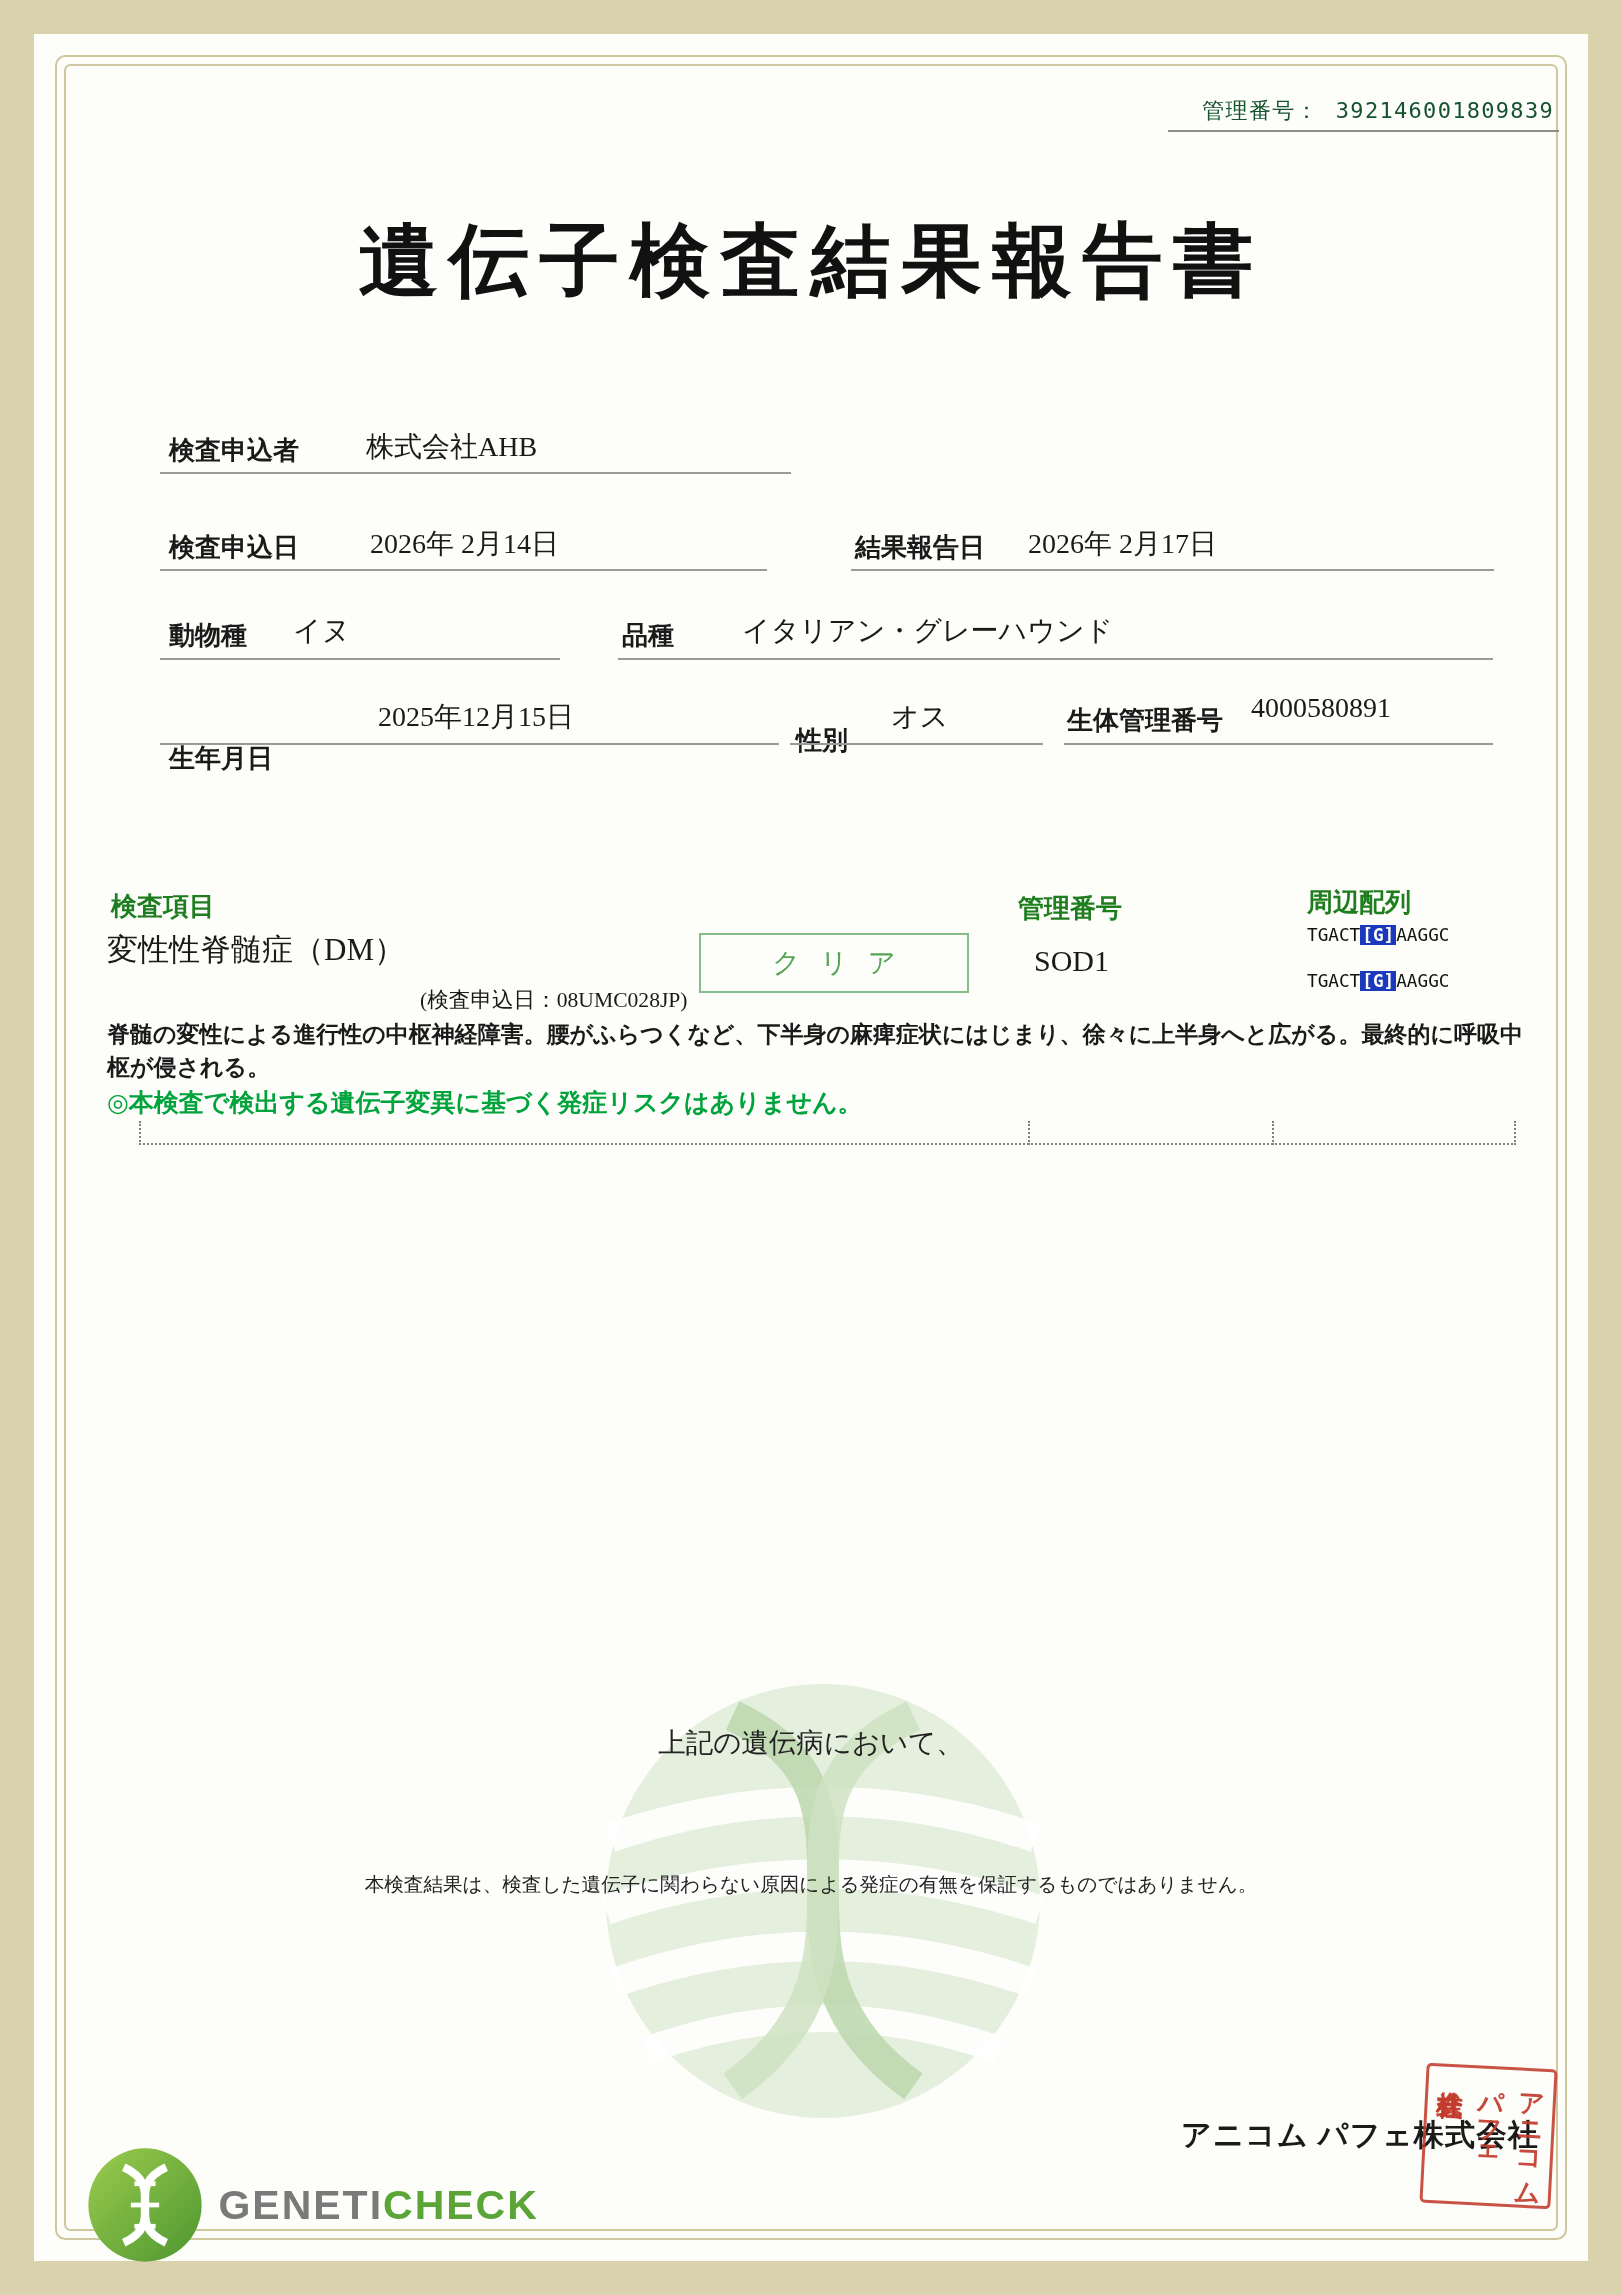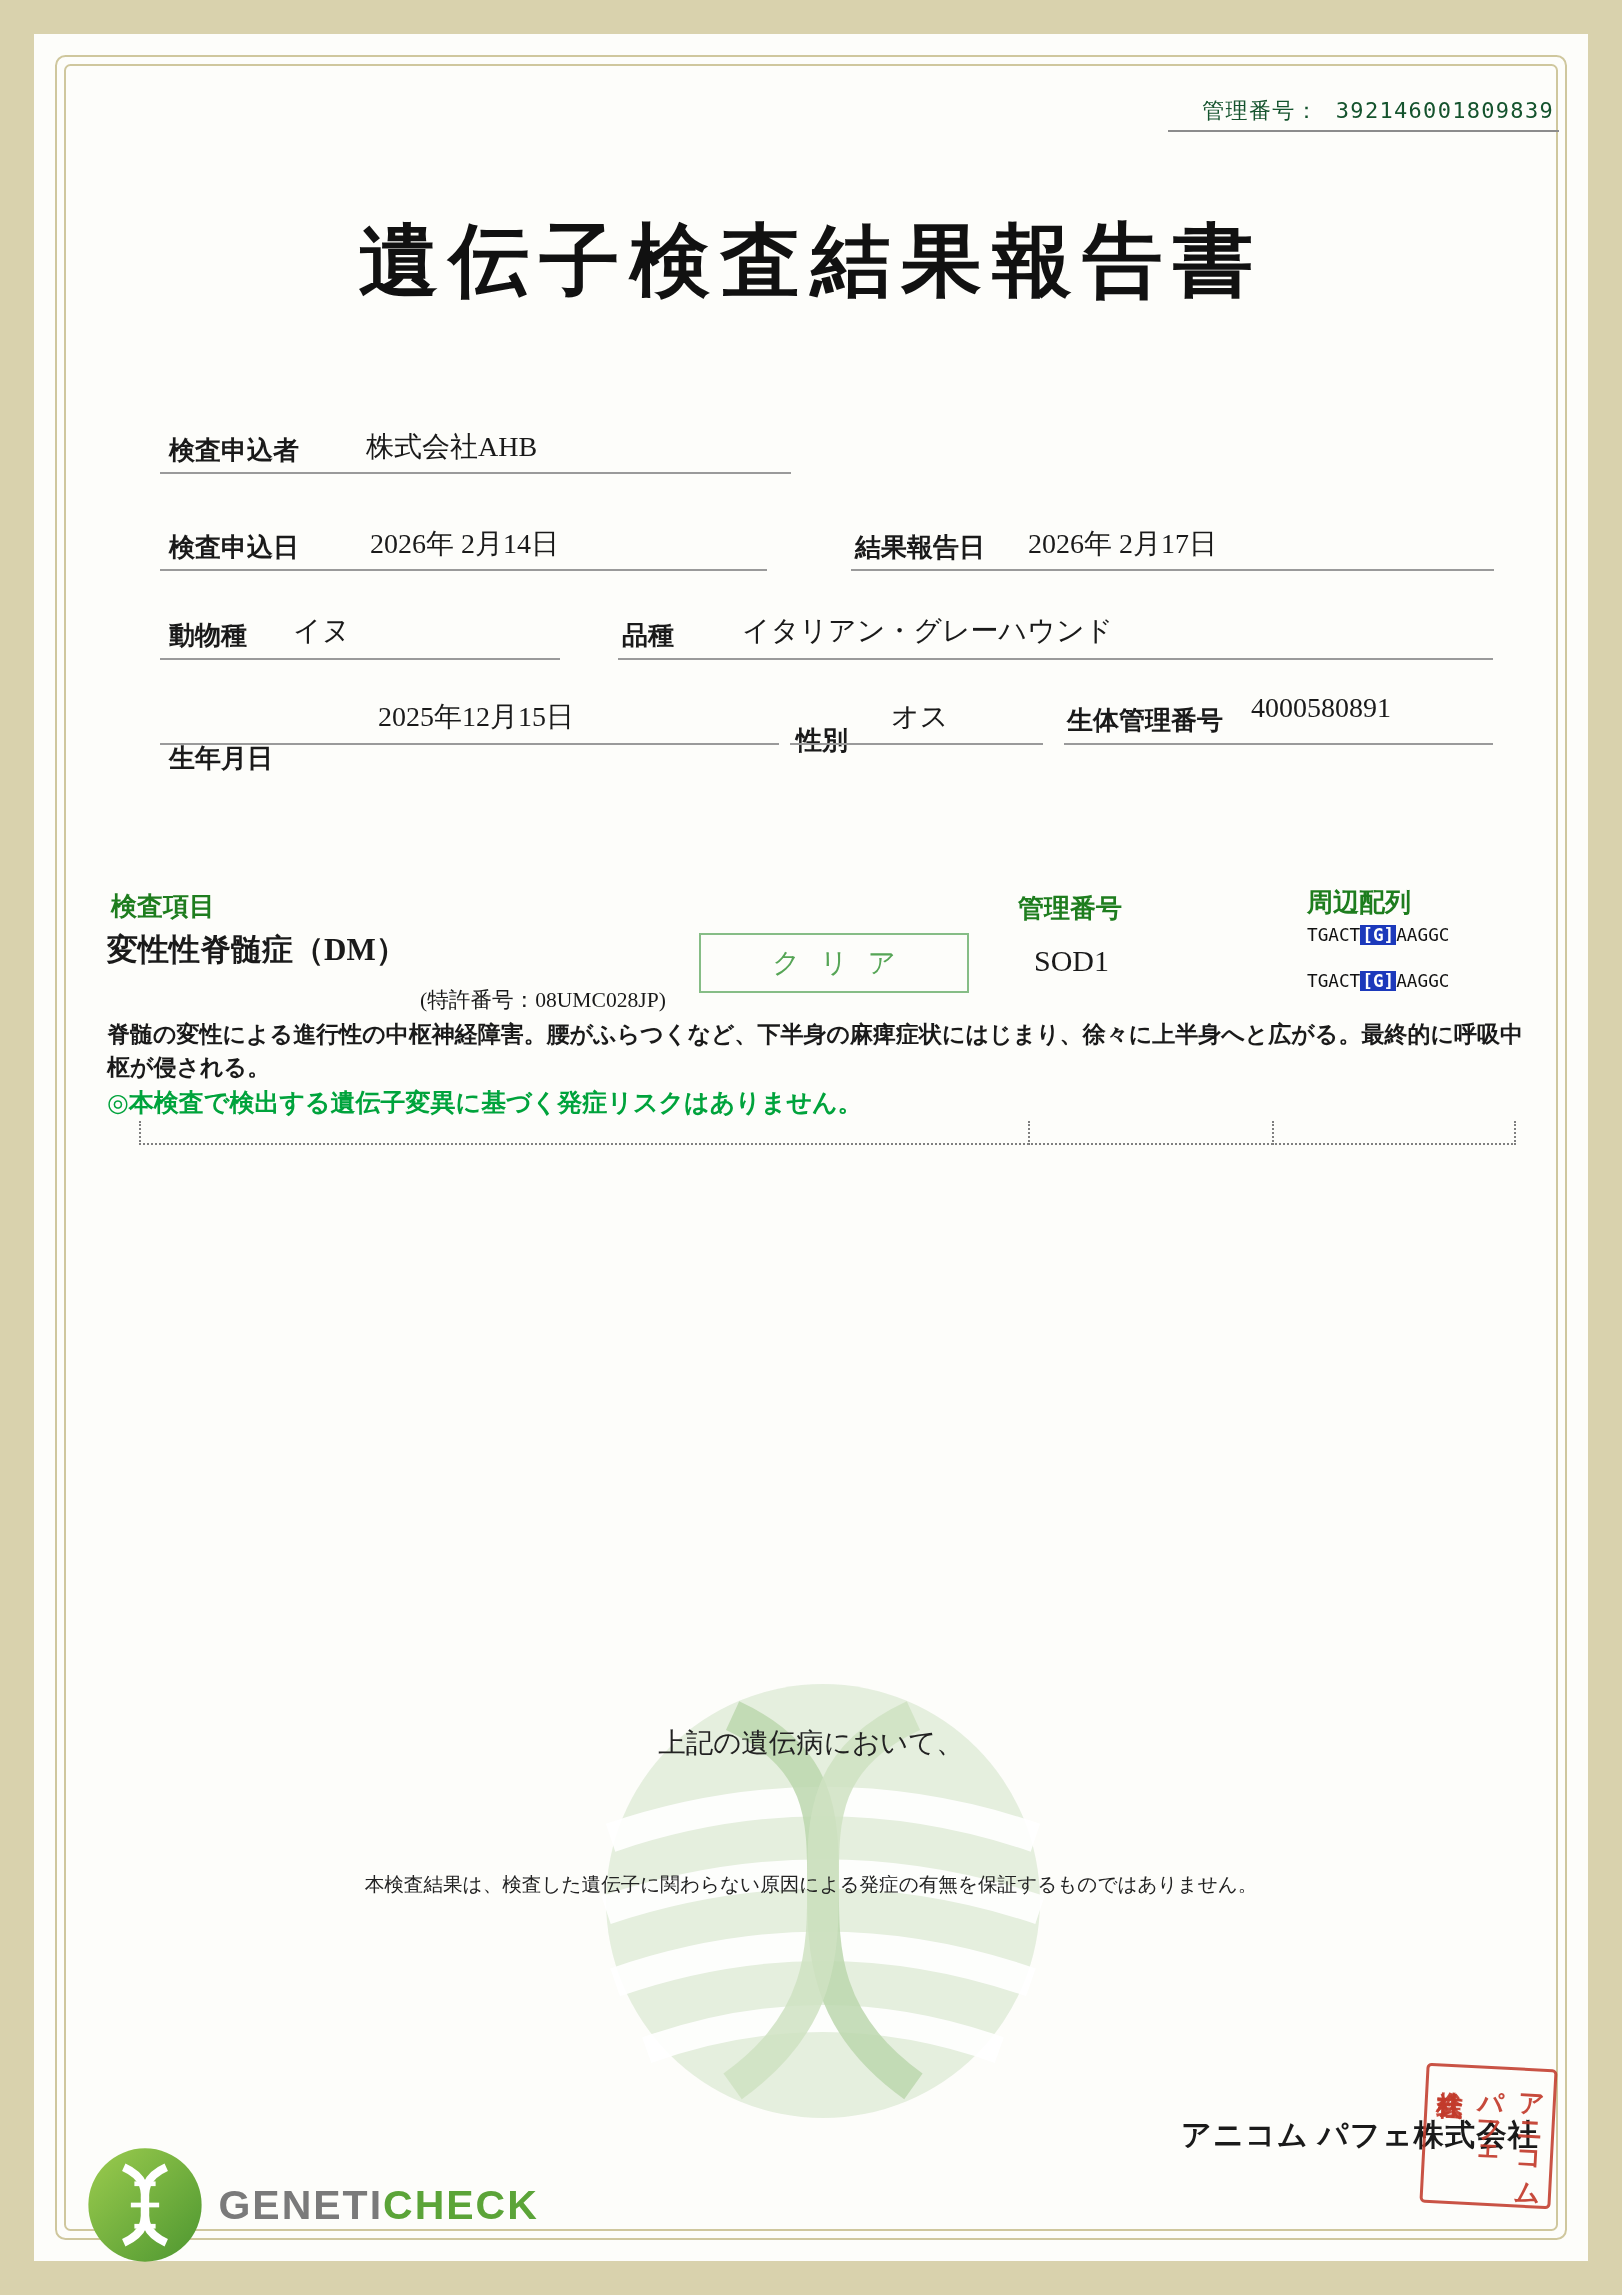--- a/index.html
+++ b/index.html
@@ -29,7 +29,7 @@
 
   .green-h { color:#1e7d1e; font-weight:bold; font-size:26px; }
 
-  .disease { font-size:31px; font-weight:bold; }
+  .disease { font-size:31px; font-weight:normal; }
   .patent  { font-size:21.6px; }
 
   .result-box { left:699px; top:933px; width:270px; height:60px;

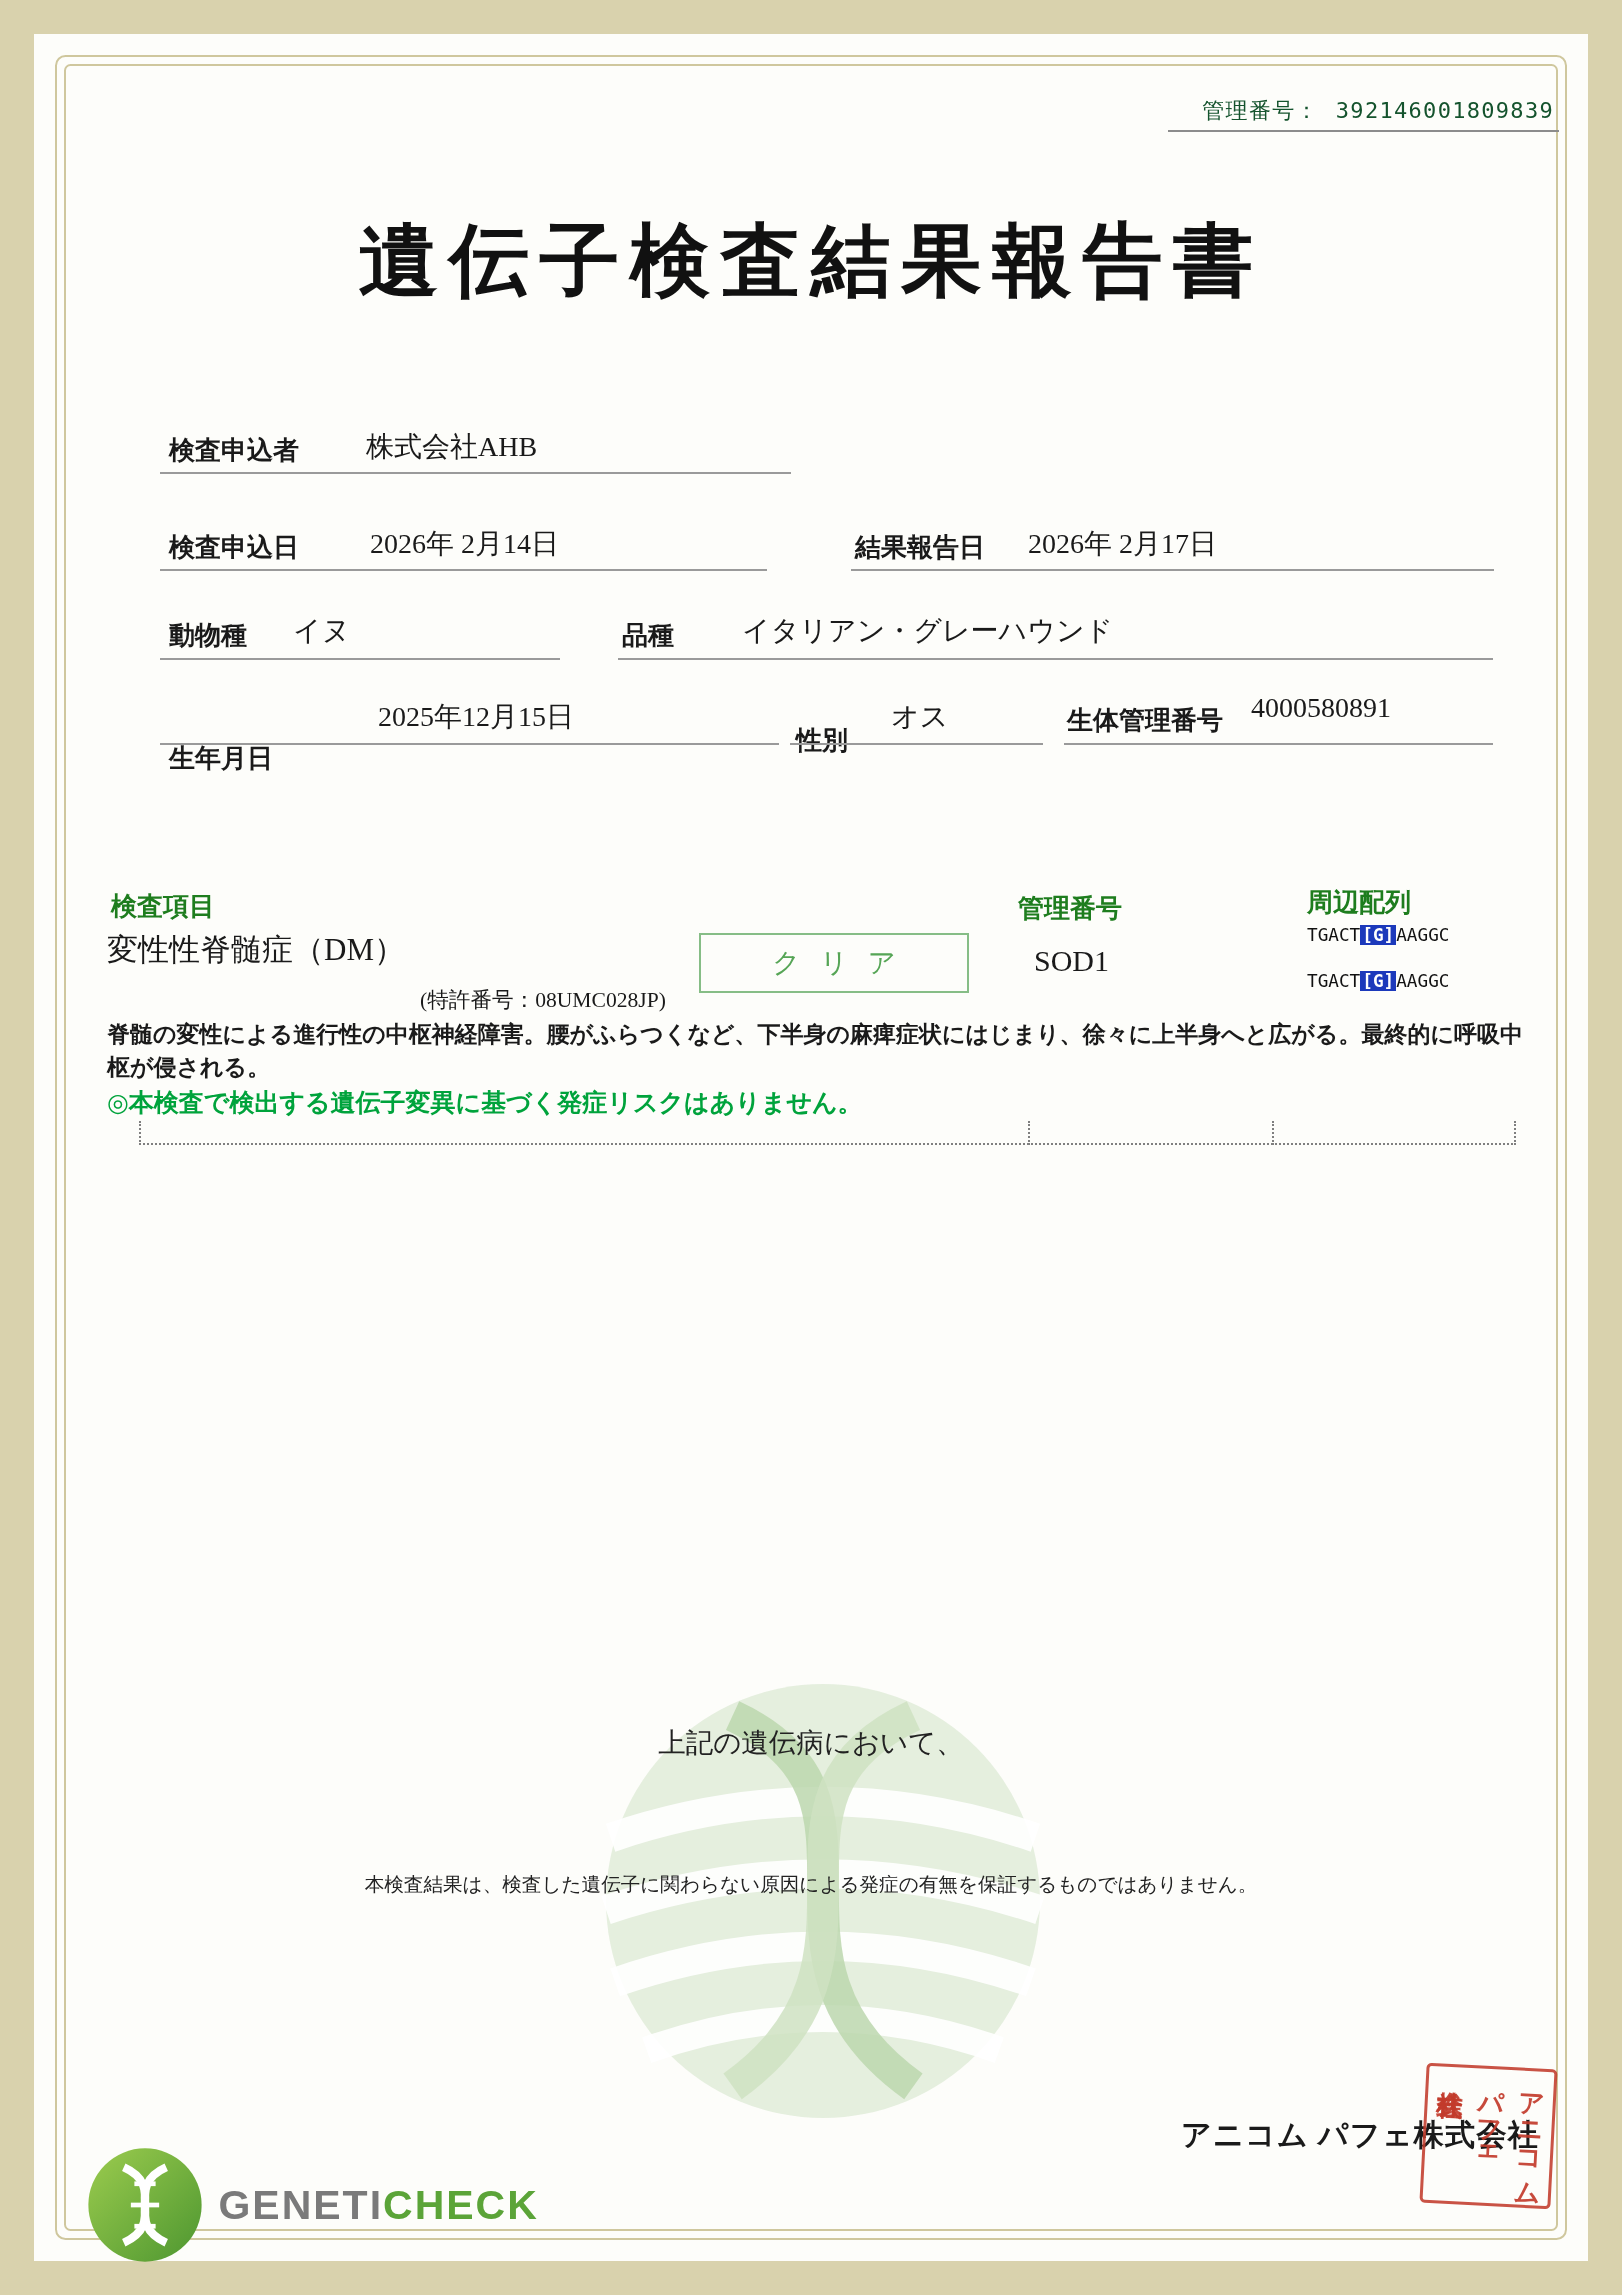--- a/index.html
+++ b/index.html
@@ -122,7 +122,7 @@
   <div class="abs green-h" style="left:1307px; top:885px;">周辺配列</div>
 
   <div class="abs disease" style="left:107px; top:929px;">変性性脊髄症（DM）</div>
-  <div class="abs patent" style="left:420px; top:985px;">(特許番号：08UMC028JP)</div>
+  <div class="abs patent" style="left:420px; top:985px;">(検査申込日：08UMC028JP)</div>
 
   <div class="abs result-box">
     <span>クリア</span>

